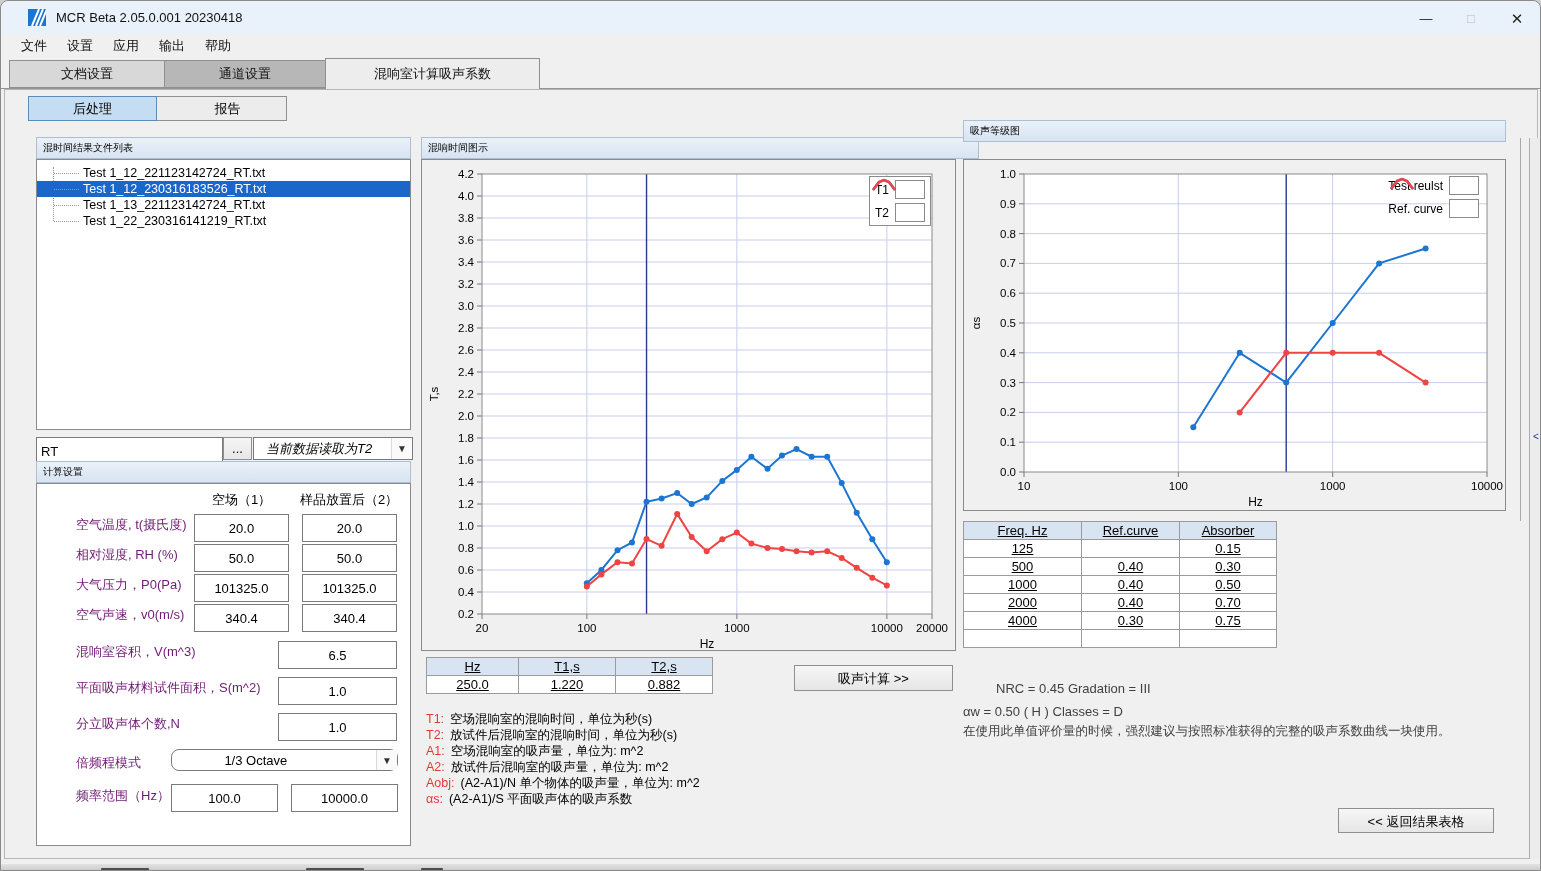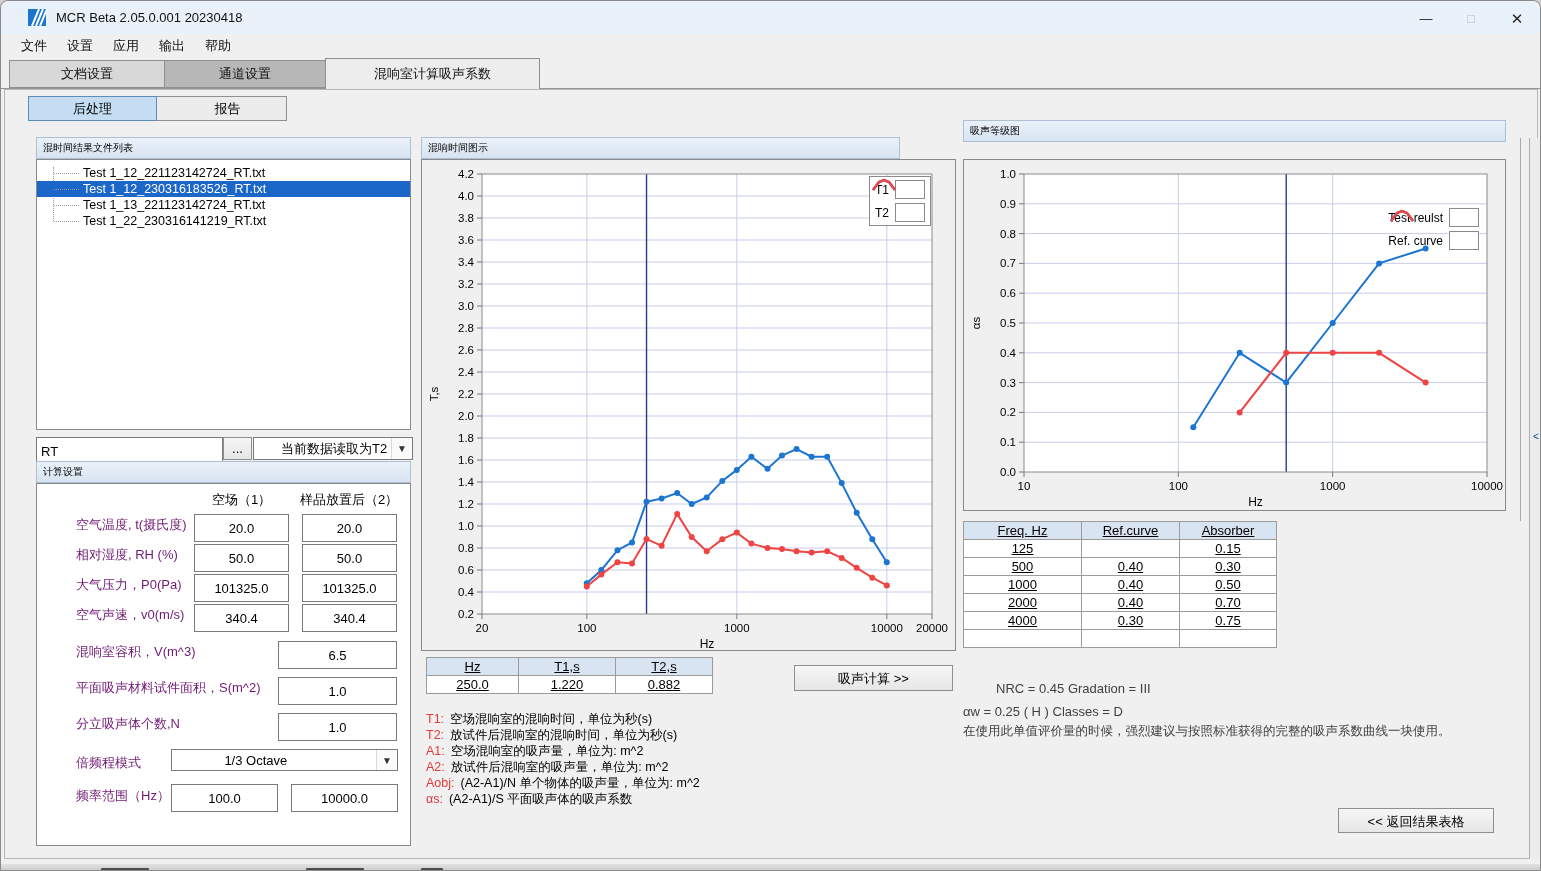--- a/index.html
+++ b/index.html
@@ -28,7 +28,7 @@
   .sect-header{position:absolute;height:22px;background:linear-gradient(#eaf1f9,#d8e4f2);border:1px solid #aebfd3;box-sizing:border-box;font-size:10px;line-height:20px;padding-left:6px;color:#000;}
   #hdr-files{left:35px;top:136px;width:375px;}
   #hdr-calc{left:35px;top:460px;width:375px;}
-  #hdr-rtchart{left:420px;top:136px;width:479px;}
+  #hdr-rtchart{left:420px;top:136px;width:558px;}
   #hdr-abs{left:962px;top:119px;width:543px;}
   
   .listbox{position:absolute;left:35px;top:158px;width:375px;height:271px;background:#fff;border:1px solid #8a8a8a;box-sizing:border-box;padding-top:5px;}

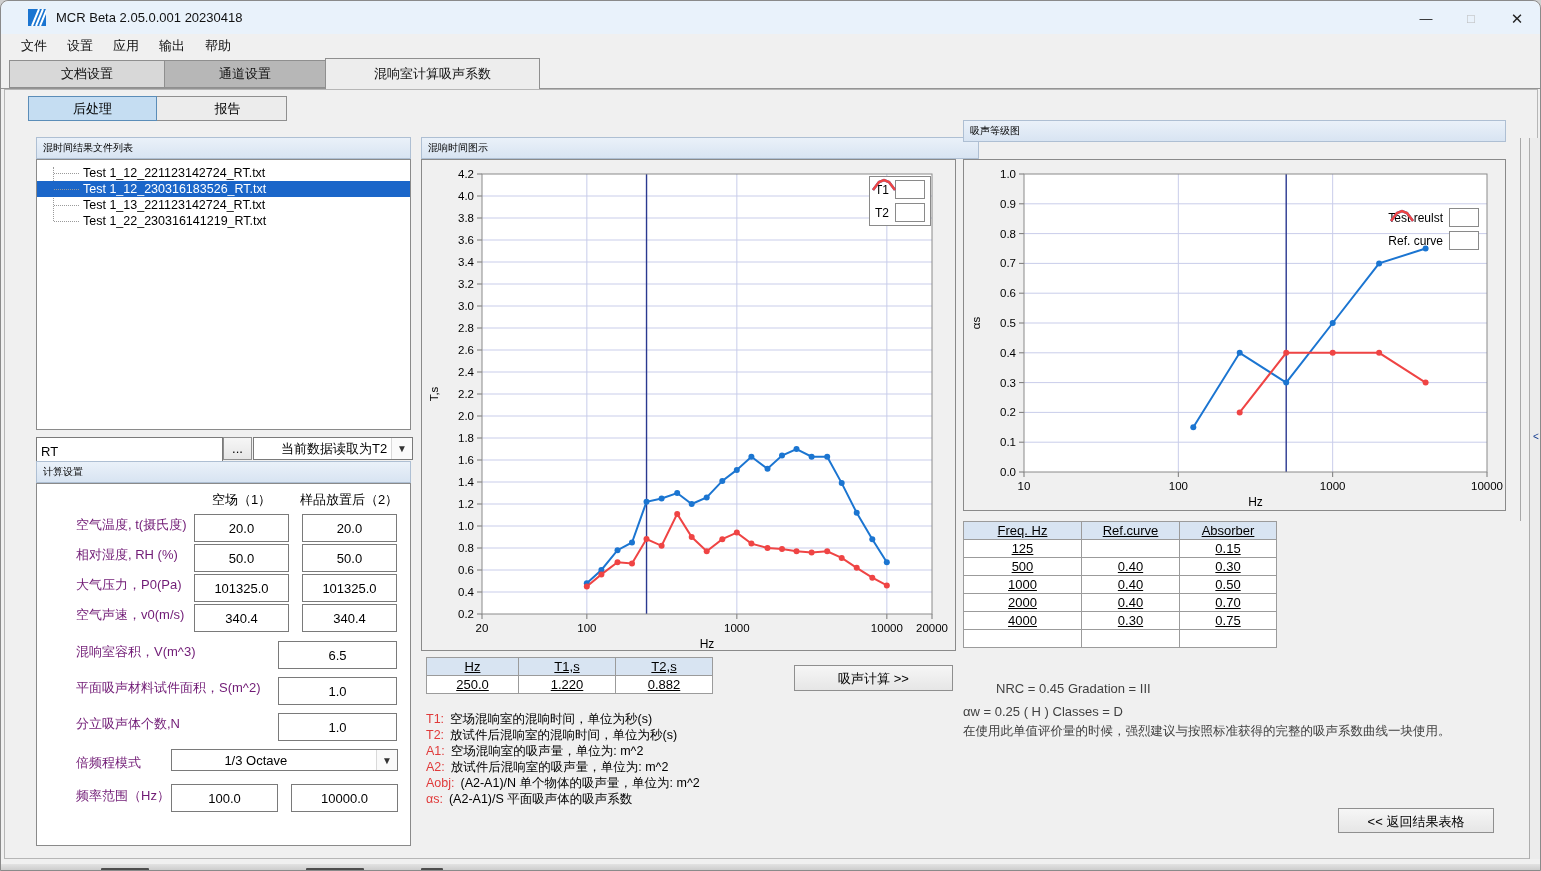--- a/index.html
+++ b/index.html
@@ -60,7 +60,7 @@
   .chartbox svg{position:absolute;left:0;top:0;}
   .legend{position:absolute;display:flex;flex-direction:column;gap:4px;}
   #legend-rt{right:24px;top:16px;background:#fff;border:1px solid #8a8a8a;padding:3px 5px;}
-  #legend-abs{right:26px;top:16px;margin-top:32px;}
+  #legend-abs{right:26px;top:16px;}
   .leg-row{display:flex;align-items:center;justify-content:flex-end;gap:6px;height:19px;}
   .leg-label{font-size:12px;color:#000;white-space:nowrap;}
   .leg-icon{display:inline-flex;width:30px;height:19px;border:1px solid #8a8a8a;background:#fff;box-sizing:border-box;align-items:center;justify-content:center;}

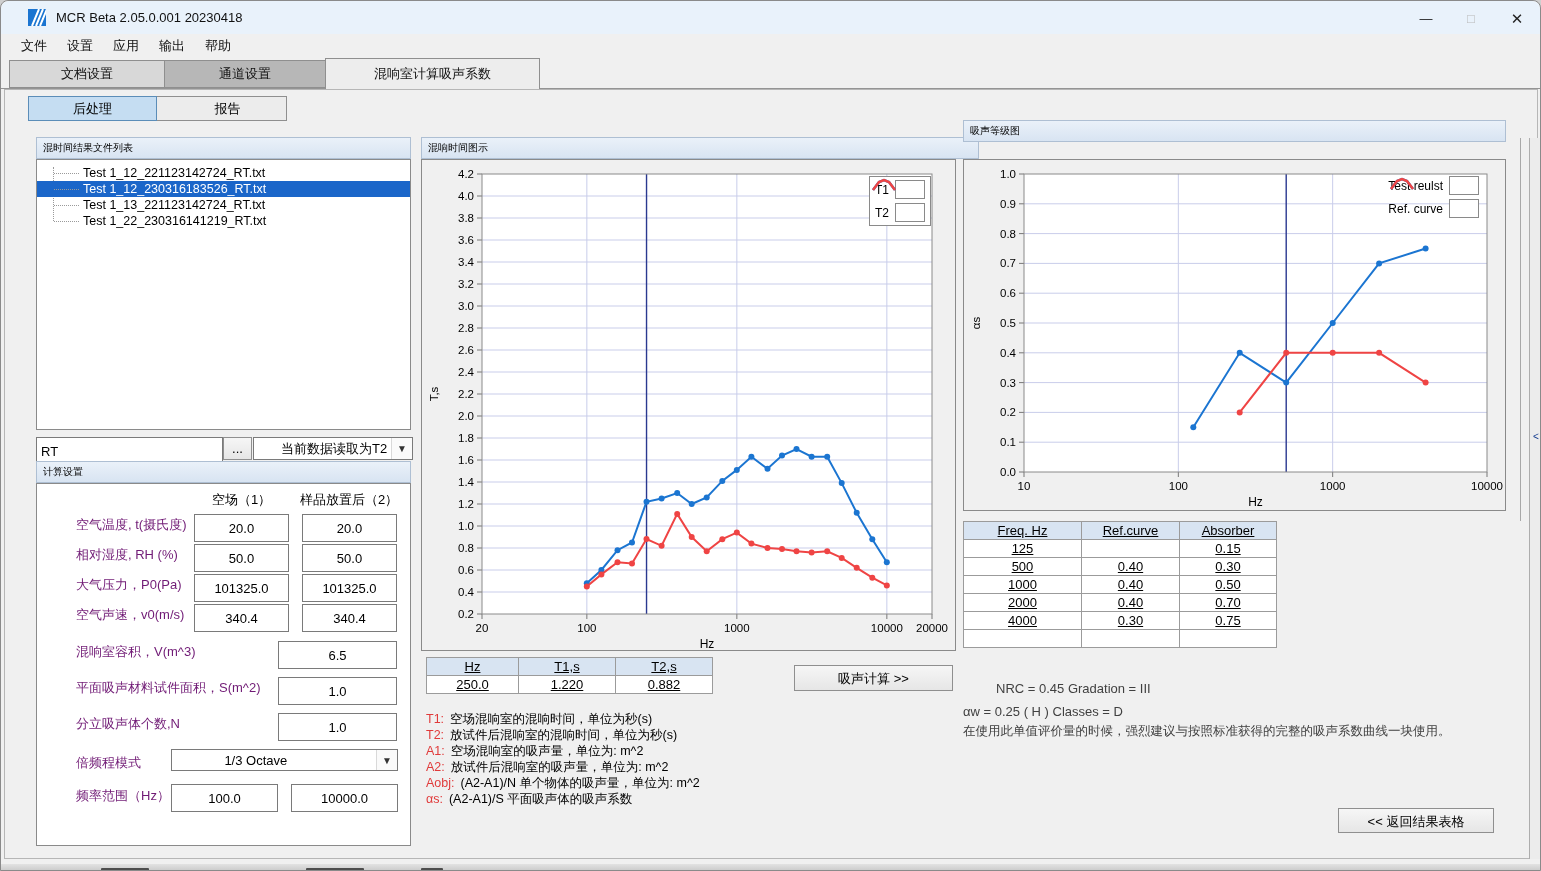--- a/index.html
+++ b/index.html
@@ -43,7 +43,7 @@
   #rt-input{left:35px;top:436px;width:187px;height:23px;}
   #browse-btn{left:222px;top:436px;width:29px;height:23px;line-height:19px;}
   .combo{position:absolute;box-sizing:border-box;border:1px solid #7a7a7a;background:#fff;font-size:13px;display:flex;align-items:center;color:#000;}
-  #data-mode-combo{left:252px;top:436px;width:160px;height:23px;padding-left:27px;}
+  #data-mode-combo{left:252px;top:436px;width:160px;height:23px;padding-left:12px;font-style:italic;}
   .combo .chev{margin-left:auto;width:20px;height:100%;display:flex;align-items:center;justify-content:center;color:#333;font-size:10px;border-left:1px solid #d9d9d9;background:#fafafa;}
   
   .groupbox{position:absolute;left:35px;top:482px;width:375px;height:363px;background:#fff;border:1px solid #8a8a8a;box-sizing:border-box;}

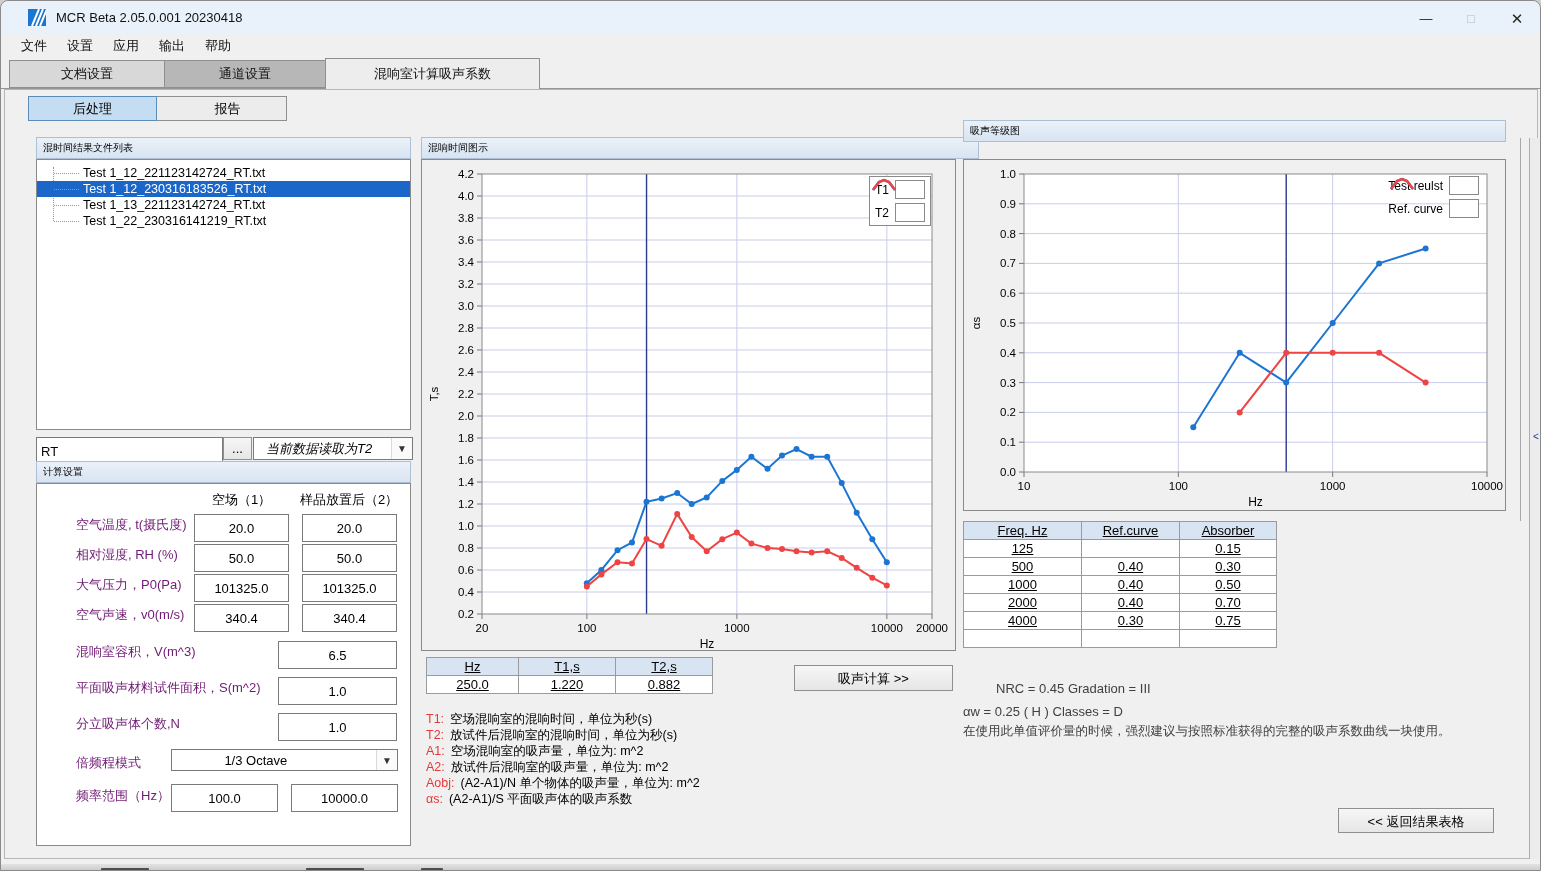--- a/index.html
+++ b/index.html
@@ -491,7 +491,7 @@
   </table>
 
   <span class="rtext" id="nrc-line">NRC = 0.45  Gradation = III</span>
-  <span class="rtext" id="aw-line">αw = 0.25 ( H )   Classes = D</span>
+  <span class="rtext" id="aw-line">αw = 0.50 ( H )   Classes = D</span>
   <span class="rtext" id="advice-line">在使用此单值评价量的时候，强烈建议与按照标准获得的完整的吸声系数曲线一块使用。</span>
   <button class="btn" id="back-btn">&lt;&lt; 返回结果表格</button>
 

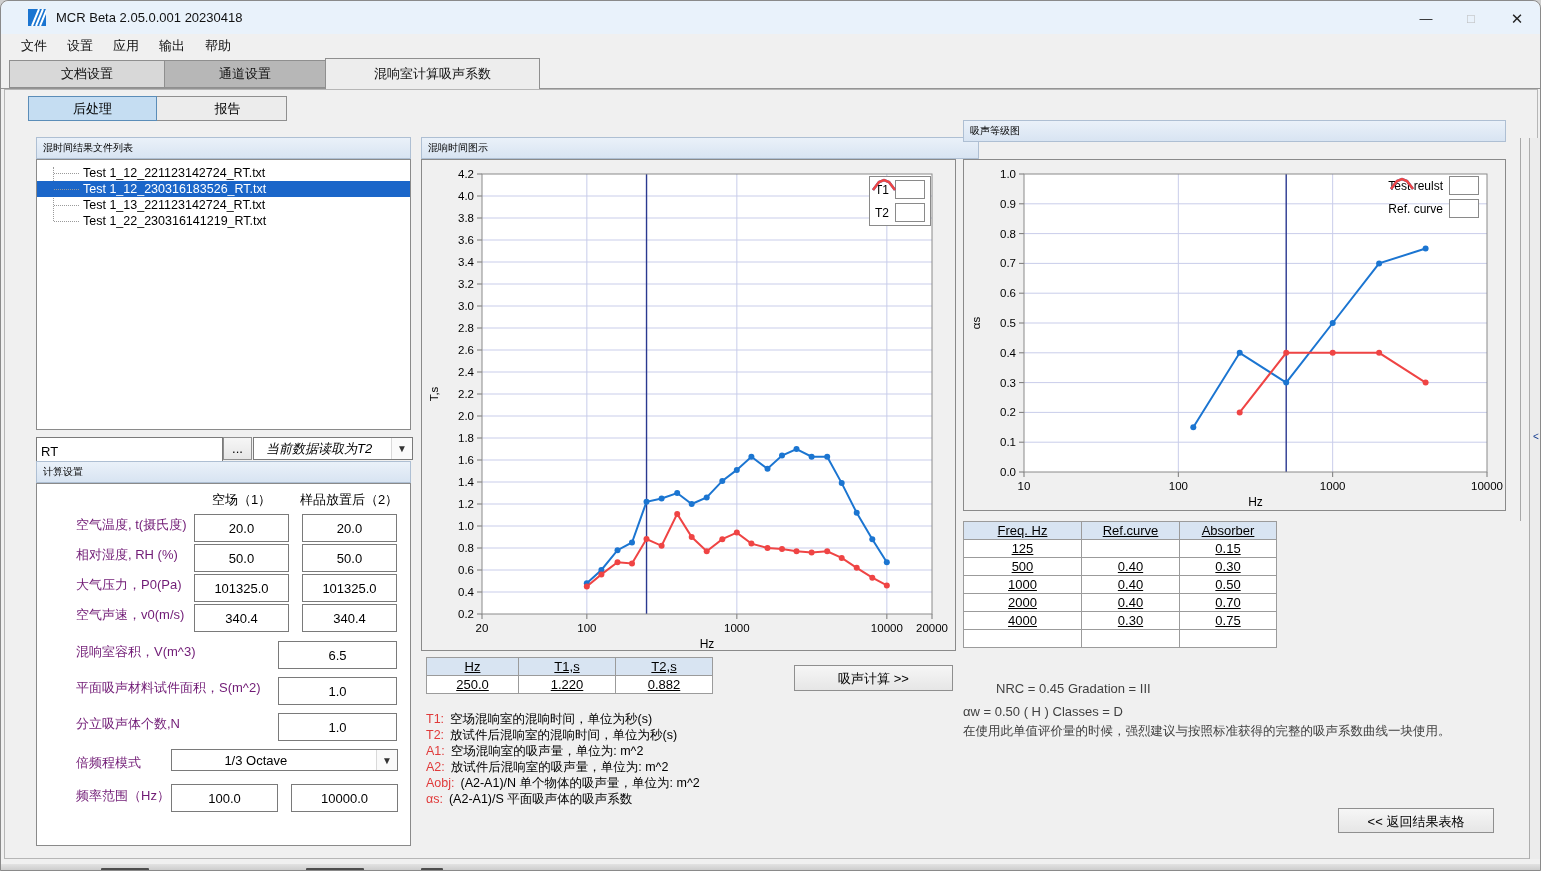--- a/index.html
+++ b/index.html
@@ -51,7 +51,7 @@
   #calc-form .flabel{position:absolute;font-size:13px;color:#701a75;white-space:nowrap;}
   #calc-form .tb{position:absolute;height:19px;}
   .colhead{position:absolute;font-size:13px;text-align:center;color:#000;}
-  #octave-combo{left:135px;top:266px;width:227px;height:22px;padding-left:8px;justify-content:center;}
+  #octave-combo{left:135px;top:266px;width:227px;height:22px;padding-left:8px;justify-content:center;border-radius:8px;}
   #octave-combo .cv{margin:0 auto;}
   
   .chartbox{position:absolute;border:1px solid #8a8a8a;background:#f0f0f0;box-sizing:border-box;}

